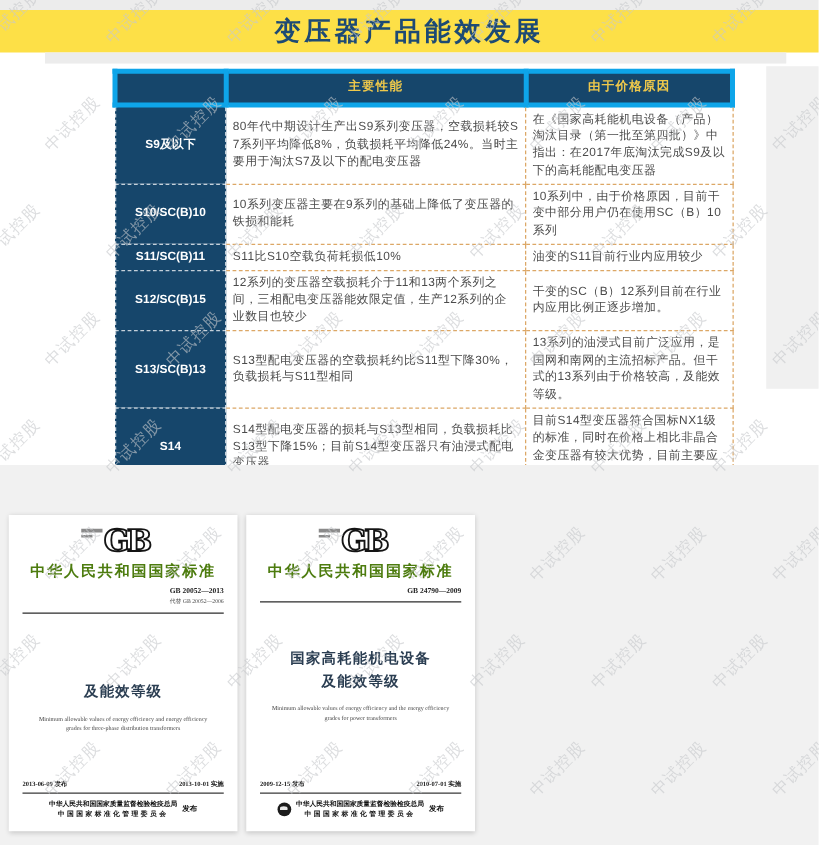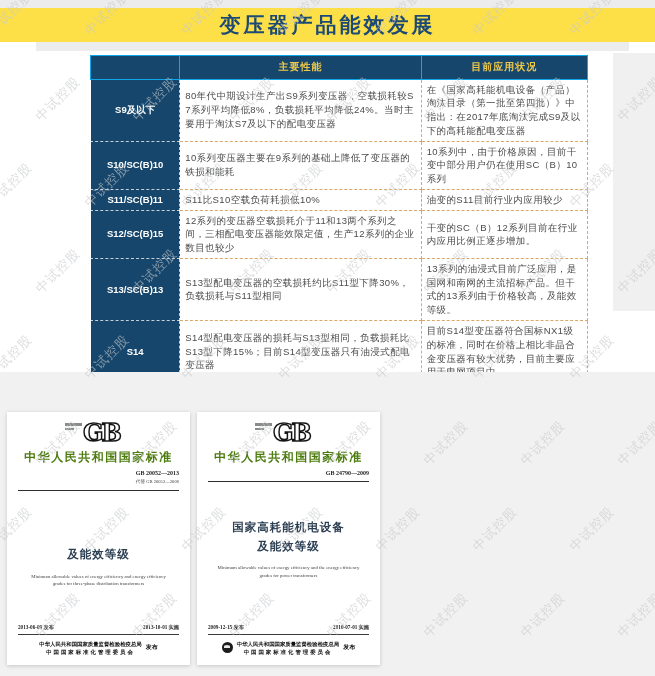--- a/index.html
+++ b/index.html
@@ -24,7 +24,7 @@
   table.eff td{border:1px dashed #dca766;padding:3px 5px;line-height:1.45;vertical-align:middle;
     letter-spacing:.4px;word-break:break-all;}
   table.eff .head{background:#16466b;color:#eec84b;font-weight:bold;text-align:center;
-    font-size:10px;border:1px solid #0ea5e9;padding:4px 2px;letter-spacing:1px;}
+    font-size:10px;border:4px solid #0ea5e9;padding:4px 2px;letter-spacing:1px;}
   table.eff .label-cell{background:#16466b;color:#ffffff;font-weight:bold;text-align:center;
     border:1px dashed rgba(255,255,255,.75);font-size:9.5px;letter-spacing:0;padding:2px 1px;}
   .col-label{width:88px}.col-perf{width:238px}.col-status{width:164px}

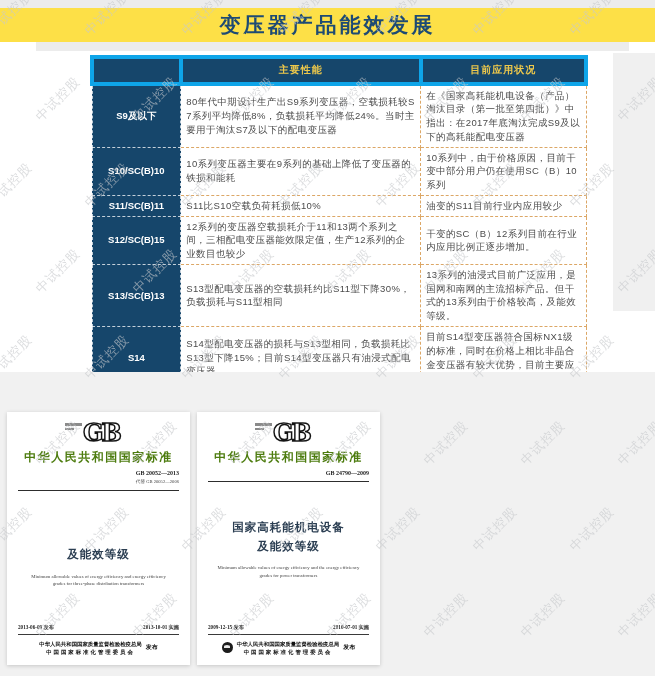--- a/index.html
+++ b/index.html
@@ -144,7 +144,7 @@
       <tr>
         <td class="head"></td>
         <td class="head">主要性能</td>
-        <td class="head">目前应用状况</td>
+        <td class="head">由于价格原因</td>
       </tr>
     </thead>
     <tbody>

